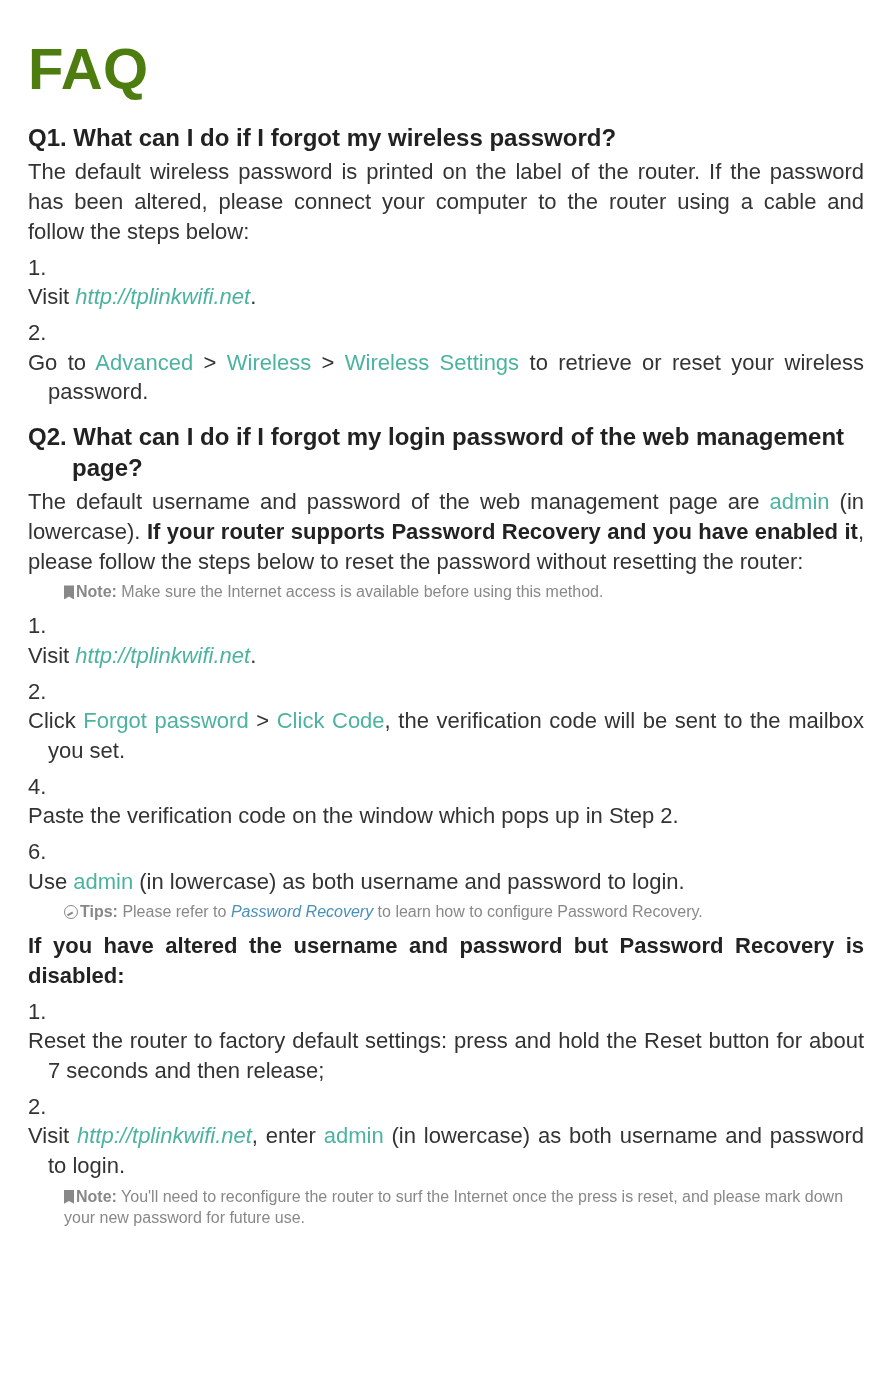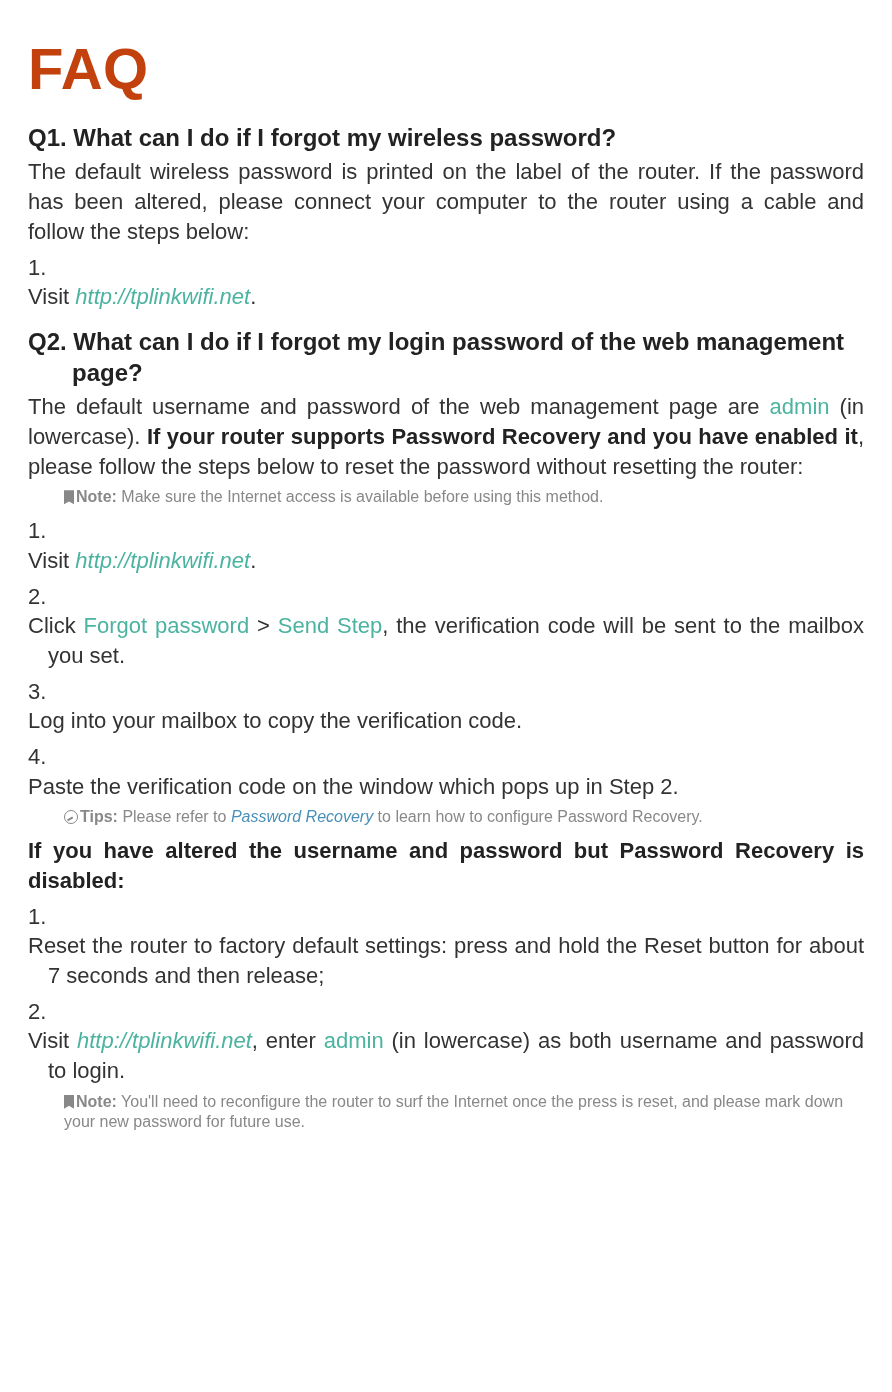--- a/index.html
+++ b/index.html
@@ -14,7 +14,7 @@
     background: #fff;
   }
   .faq-title {
-    color: #c2410c;
+    color: #4d7c0f;
     font-size: 58px;
     font-weight: 700;
     margin: 0 0 10px 0;

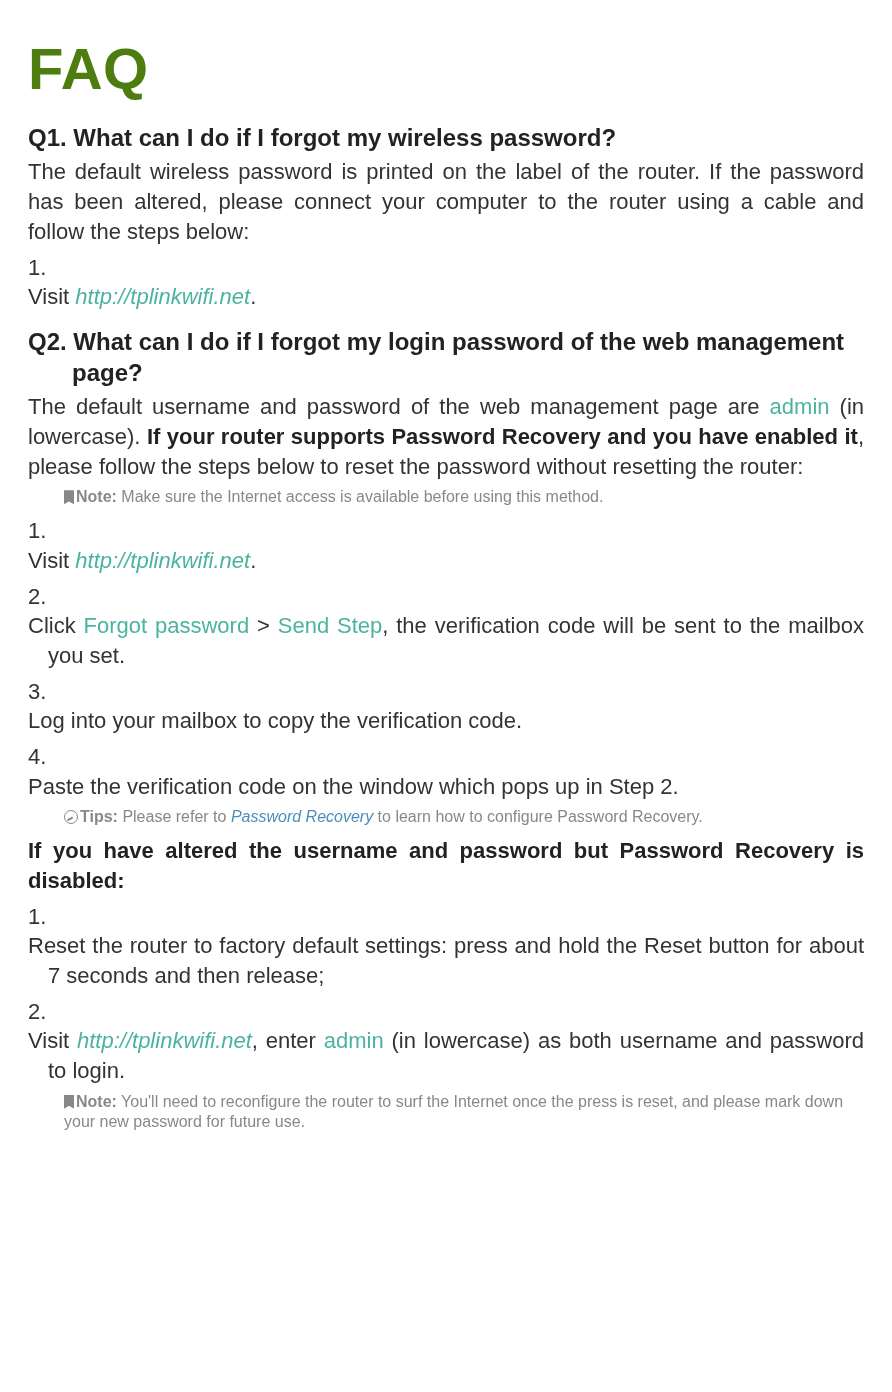--- a/index.html
+++ b/index.html
@@ -58,6 +58,9 @@
   <li data-num="1">
       <span class="li-wrap"><span>Visit </span><span class="link">http://tplinkwifi.net</span><span>.</span></span>
     </li>
+  <li data-num="2">
+      <span class="li-wrap"><span>Go to </span><span class="ui">Advanced</span><span> &gt; </span><span class="ui">Wireless</span><span> &gt; </span><span class="ui">Wireless Settings</span><span> to retrieve or reset your wireless password.</span></span>
+    </li>
 </ol>
 
 <div class="q-heading">

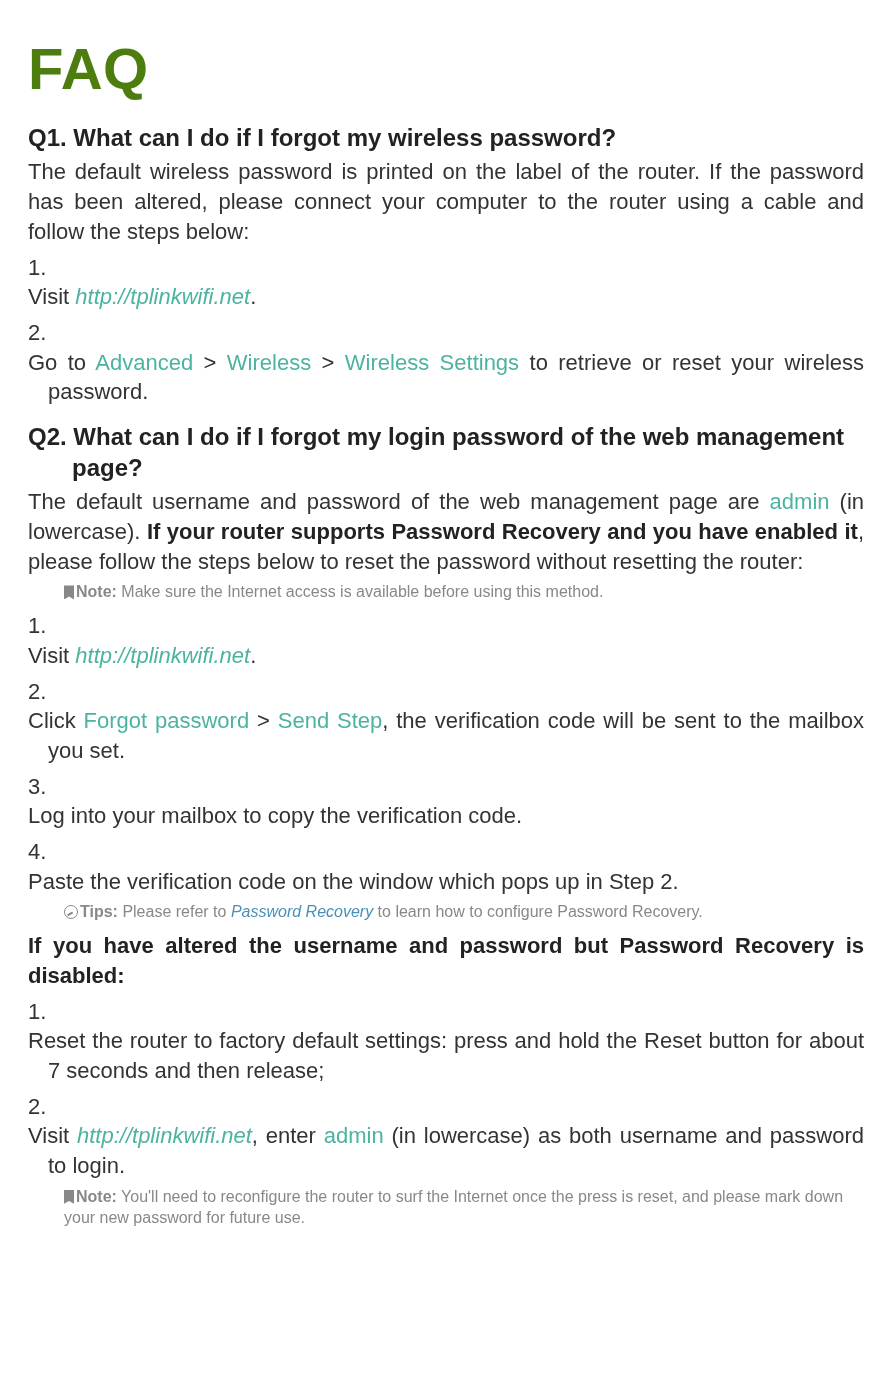--- a/index.html
+++ b/index.html
@@ -77,7 +77,7 @@
       <span class="li-wrap"><span>Visit </span><span class="link">http://tplinkwifi.net</span><span>.</span></span>
     </li>
   <li data-num="2">
-      <span class="li-wrap"><span>Click </span><span class="ui">Forgot password</span><span> &gt; </span><span class="ui">Send Step</span><span>, the verification code will be sent to the mailbox you set.</span></span>
+      <span class="li-wrap"><span>Click </span><span class="ui">Forgot password</span><span> &gt; </span><span class="ui">Click Code</span><span>, the verification code will be sent to the mailbox you set.</span></span>
     </li>
   <li data-num="3">
       <span class="li-wrap">Log into your mailbox to copy the verification code.</span>

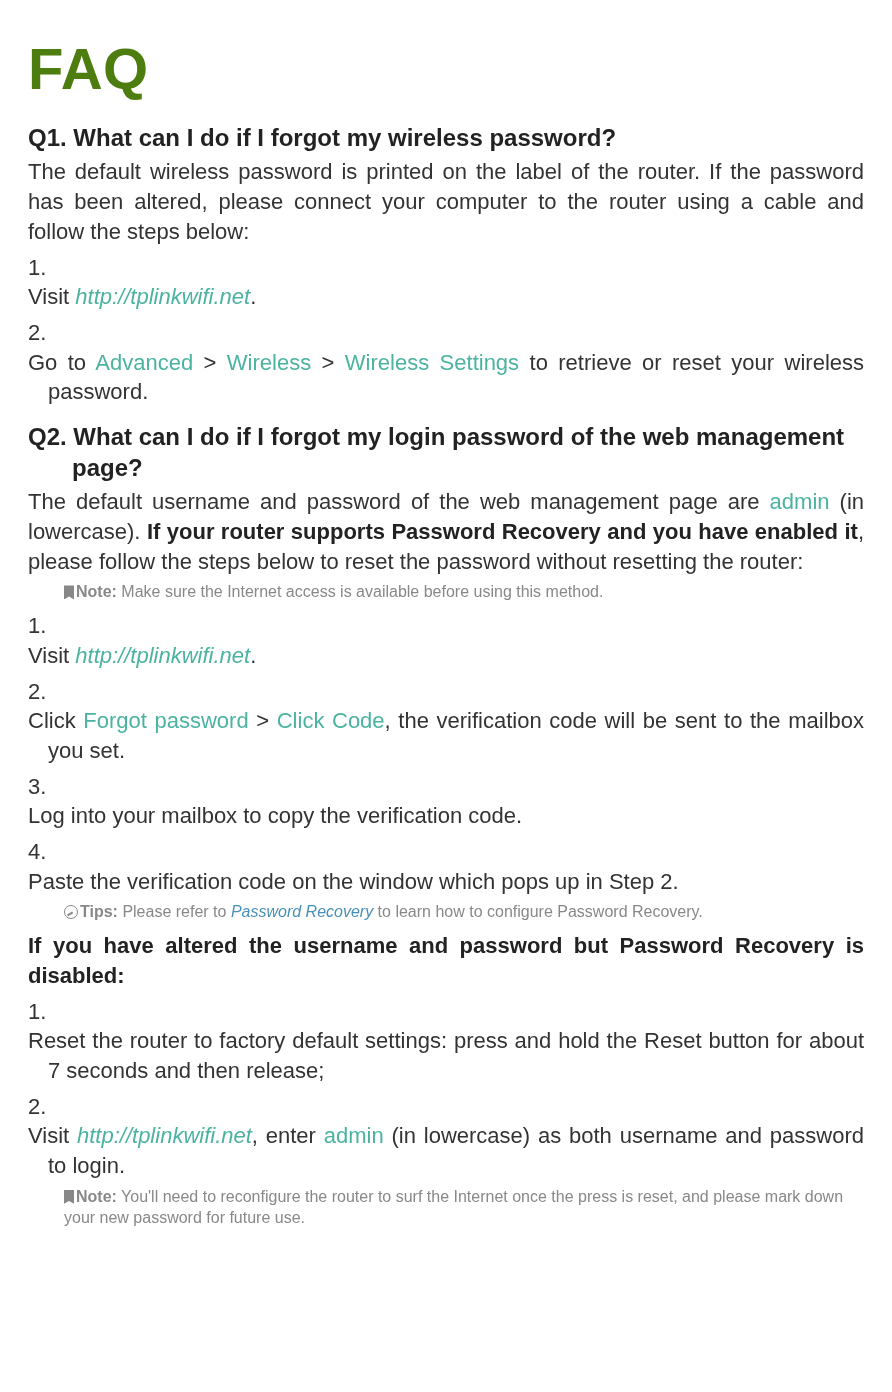--- a/index.html
+++ b/index.html
@@ -79,9 +79,6 @@
   <li data-num="2">
       <span class="li-wrap"><span>Click </span><span class="ui">Forgot password</span><span> &gt; </span><span class="ui">Click Code</span><span>, the verification code will be sent to the mailbox you set.</span></span>
     </li>
-  <li data-num="3">
-      <span class="li-wrap">Log into your mailbox to copy the verification code.</span>
-    </li>
   <li data-num="4">
       <span class="li-wrap">Paste the verification code on the window which pops up in Step 2.</span>
     </li>

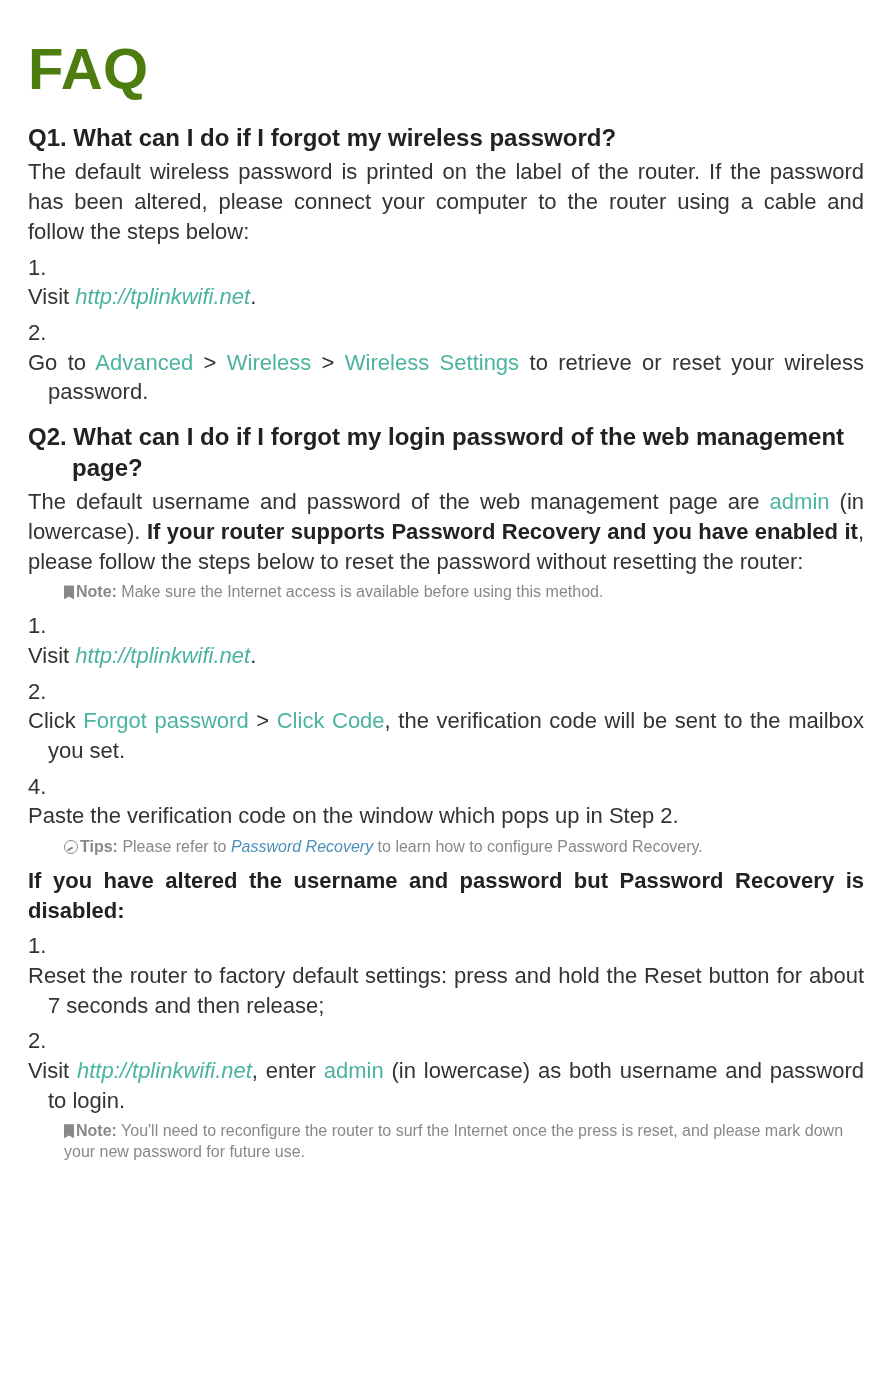--- a/index.html
+++ b/index.html
@@ -82,6 +82,9 @@
   <li data-num="4">
       <span class="li-wrap">Paste the verification code on the window which pops up in Step 2.</span>
     </li>
+  <li data-num="6">
+      <span class="li-wrap"><span>Use </span><span class="admin">admin</span><span> (in lowercase) as both username and password to login.</span></span>
+    </li>
 </ol>
 
 <div class="tips-line"><span class="tips-icon"></span><span class="tips-label">Tips:</span><span> Please refer to </span><span class="tips-link">Password Recovery</span><span> to learn how to configure Password Recovery.</span></div>

